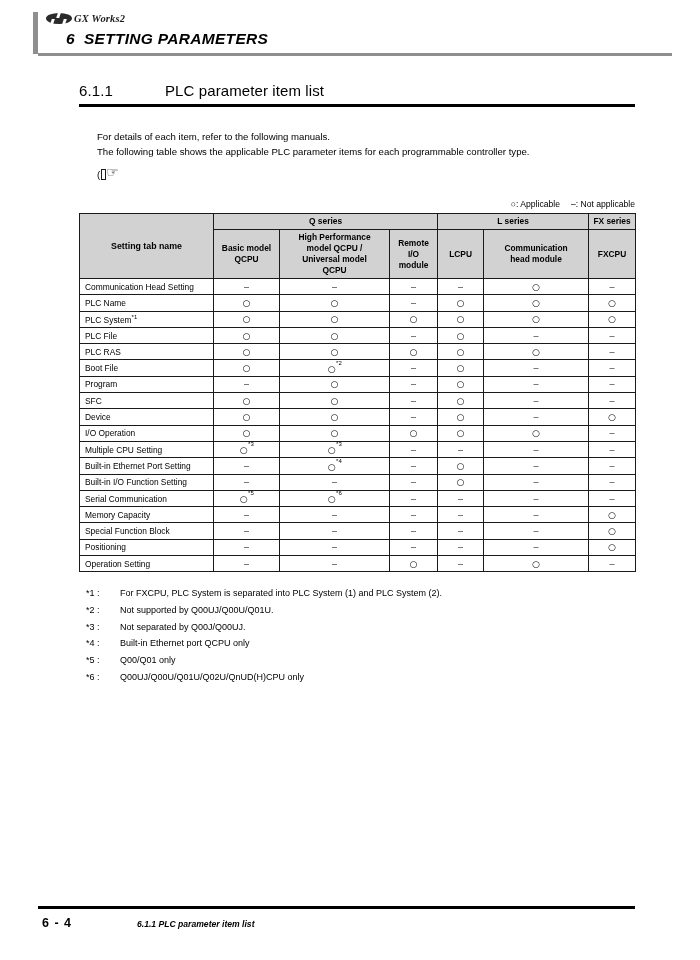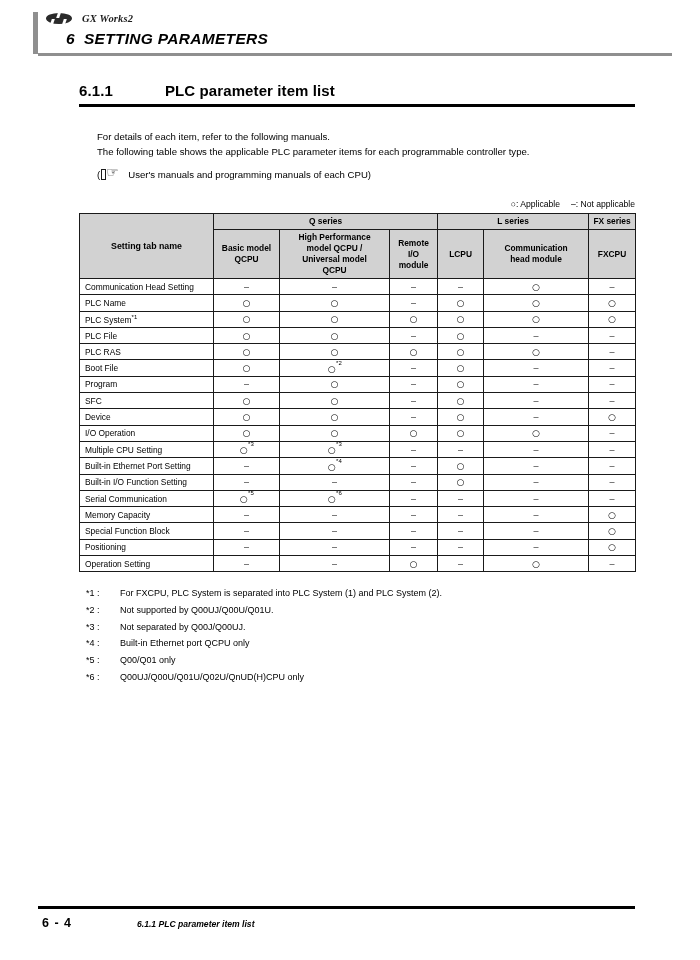--- a/index.html
+++ b/index.html
@@ -38,7 +38,7 @@
     top: 13px;
     display: flex;
     align-items: center;
-    gap: 10px;
+    gap: 2px;
   }
   #logo-mark {
     width: 26px;

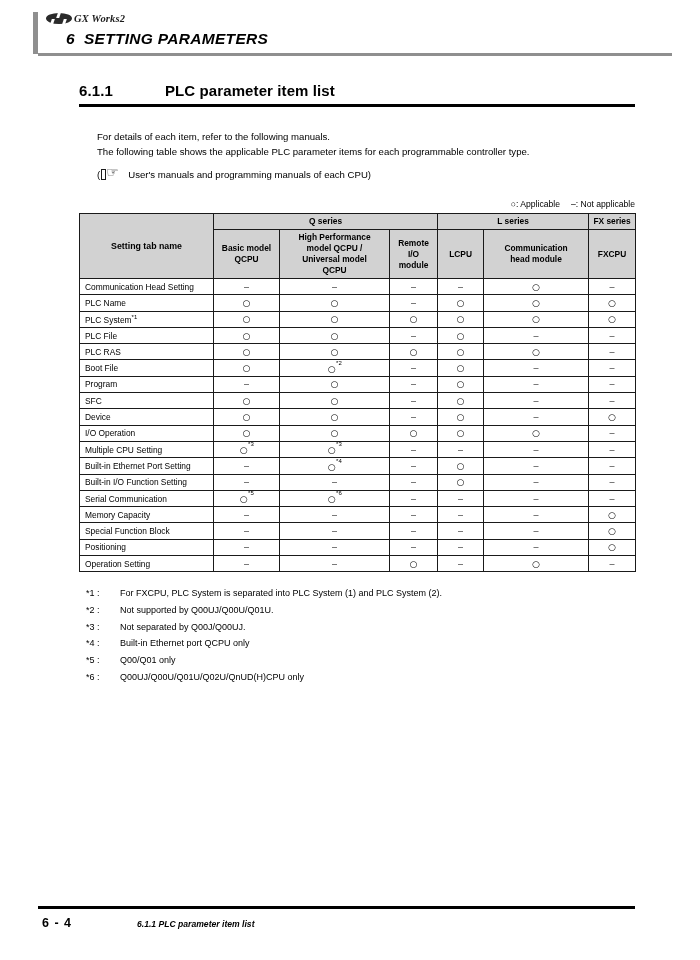--- a/index.html
+++ b/index.html
@@ -98,7 +98,7 @@
     display: flex;
     align-items: center;
     font-size: 15px;
-    font-weight: bold;
+    font-weight: normal;
     letter-spacing: 0.1px;
   }
   #section-number { width: 86px; }

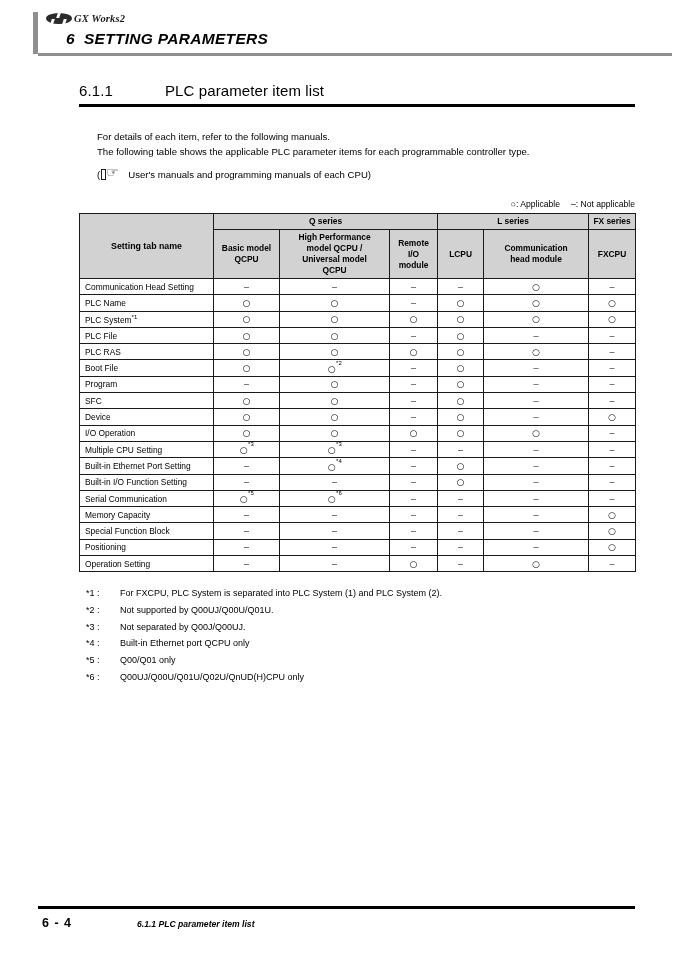--- a/index.html
+++ b/index.html
@@ -317,7 +317,6 @@
       <span class="frame"></span>
       <span class="glyph">☞</span>
     </span>
-    <span>User's manuals and programming manuals of each CPU)</span>
   </div>
 </div>
 

